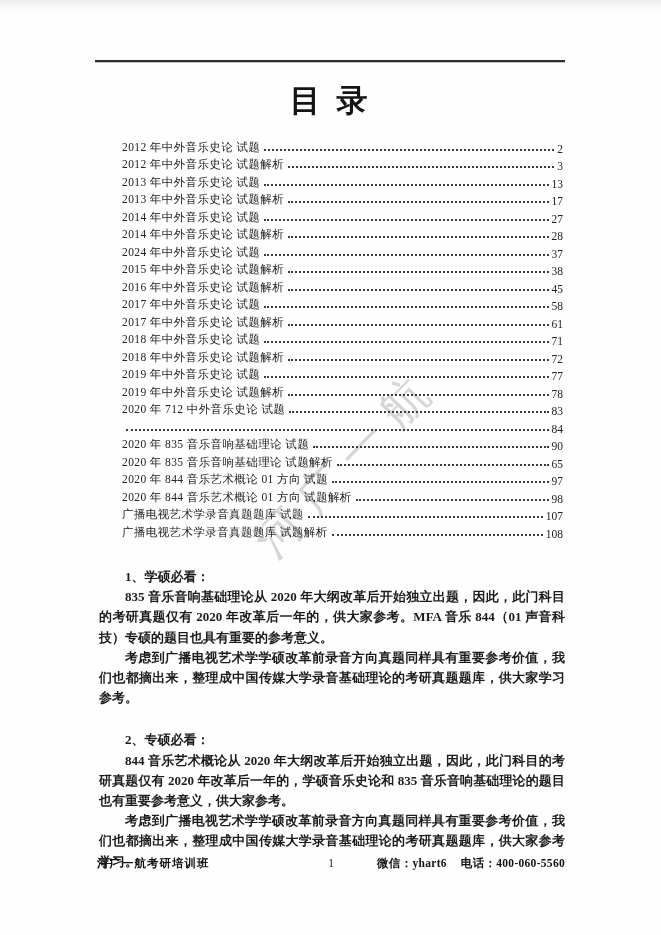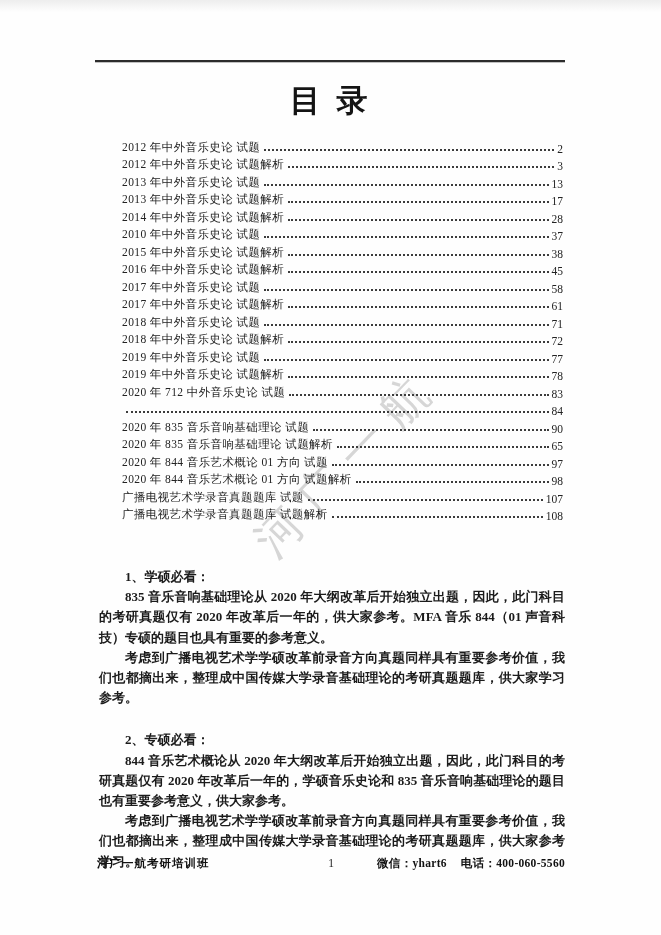--- a/index.html
+++ b/index.html
@@ -124,6 +124,11 @@
         <span class="toc-page">17</span>
       </div>
     <div class="toc-row">
+        <span class="toc-title">2014 年中外音乐史论  试题</span>
+        <span class="toc-dots"></span>
+        <span class="toc-page">27</span>
+      </div>
+    <div class="toc-row">
         <span class="toc-title">2014 年中外音乐史论  试题解析</span>
         <span class="toc-dots"></span>
         <span class="toc-page">28</span>

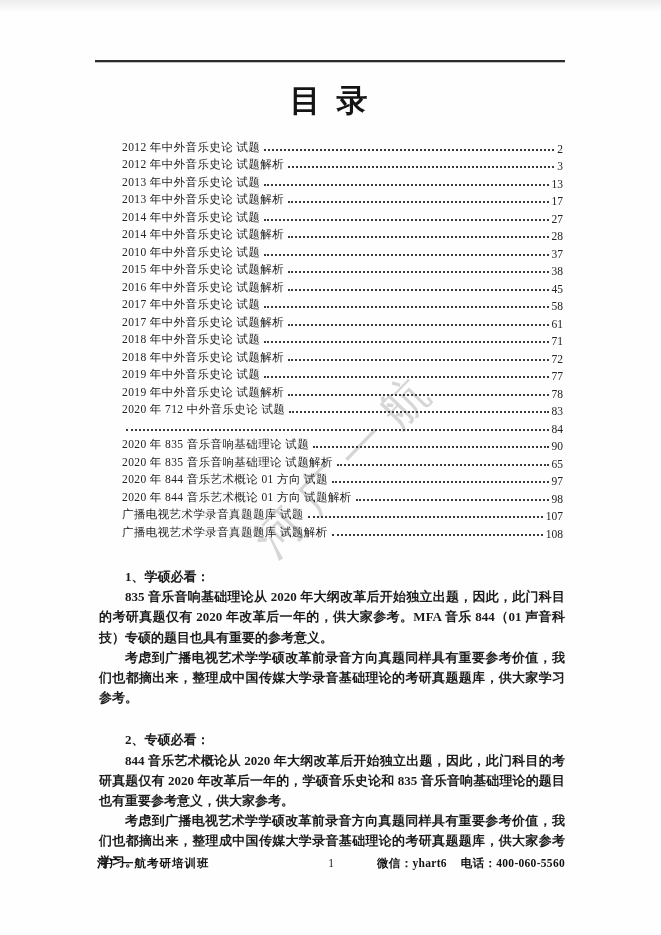--- a/index.html
+++ b/index.html
@@ -134,7 +134,7 @@
         <span class="toc-page">28</span>
       </div>
     <div class="toc-row">
-        <span class="toc-title">2010 年中外音乐史论  试题</span>
+        <span class="toc-title">2024 年中外音乐史论  试题</span>
         <span class="toc-dots"></span>
         <span class="toc-page">37</span>
       </div>

